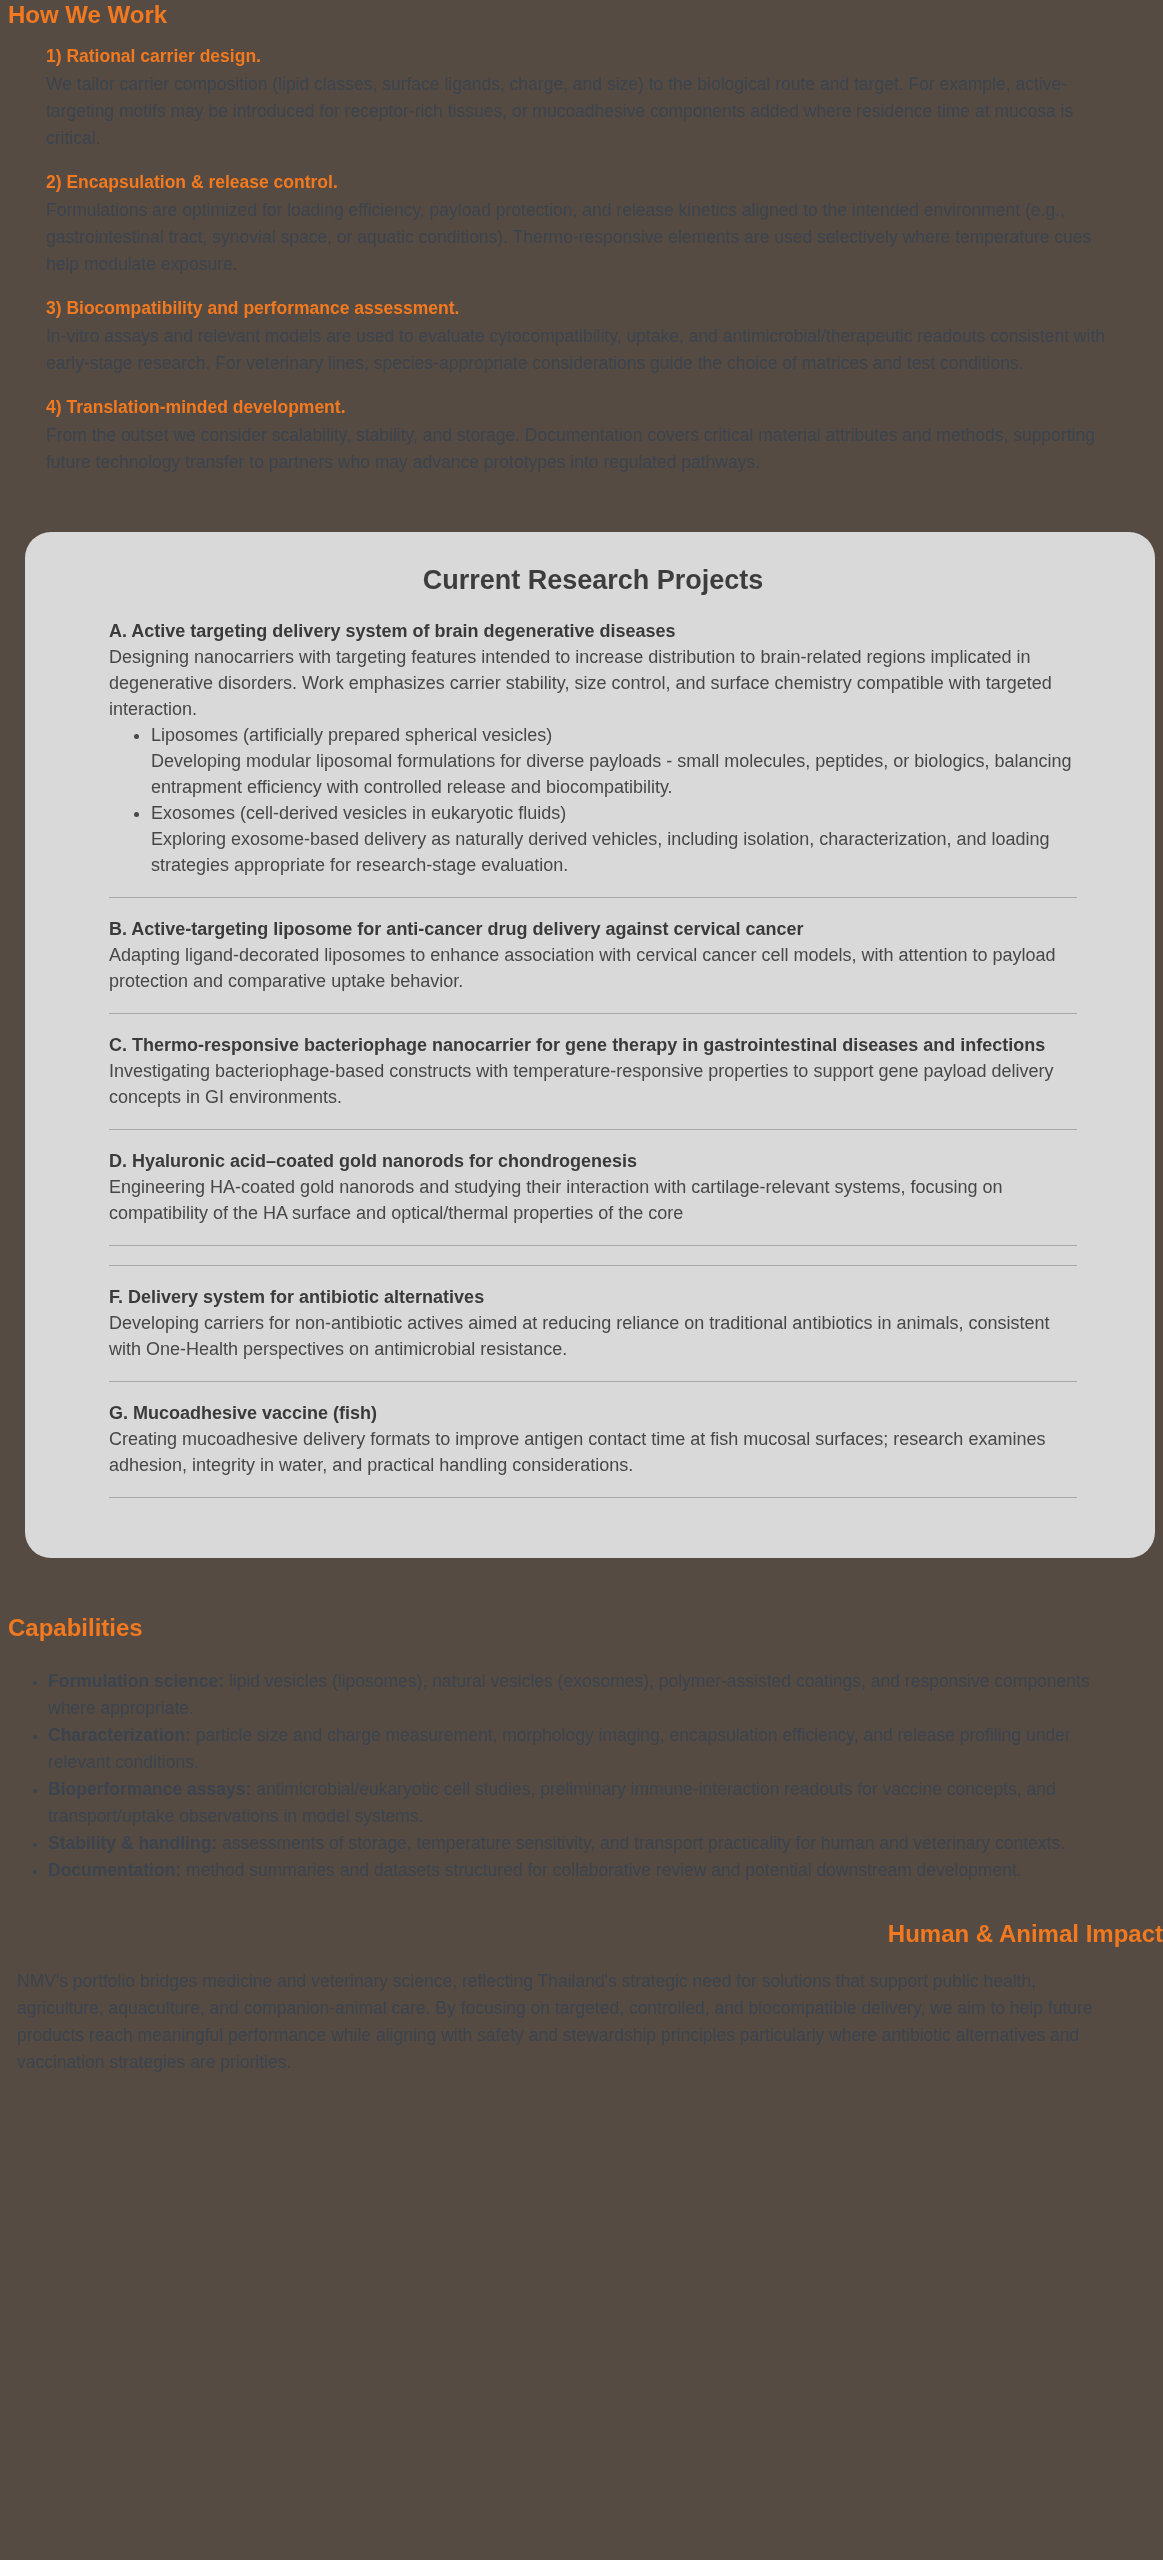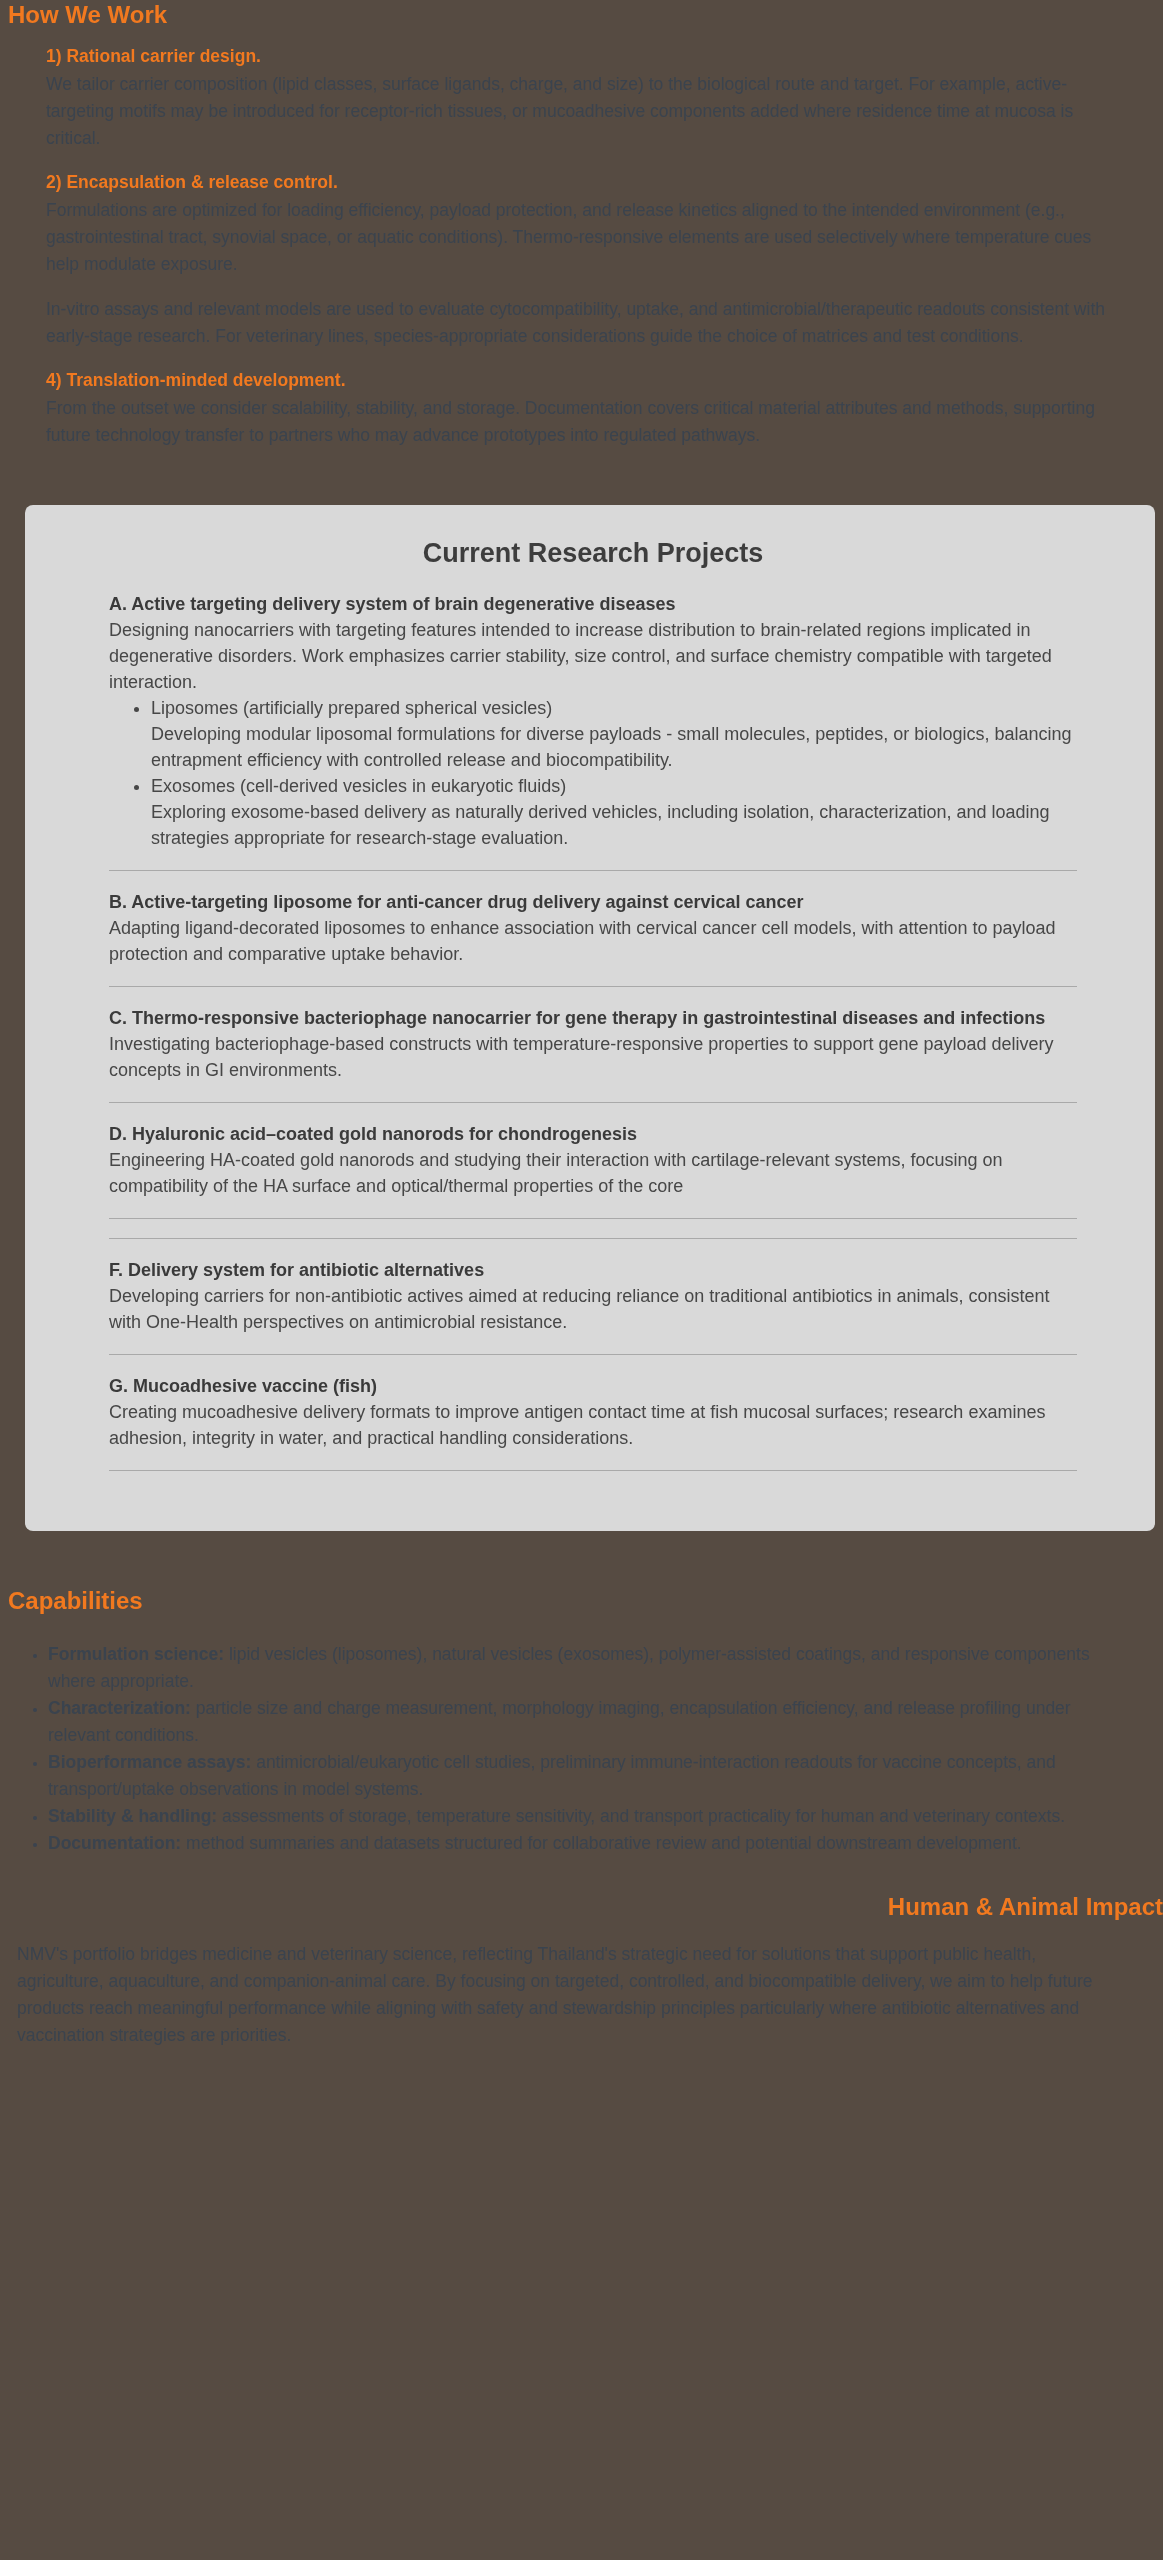--- a/index.html
+++ b/index.html
@@ -121,6 +121,7 @@
     <p class="step-body">Formulations are optimized for loading efficiency, payload protection, and release kinetics aligned to the intended environment (e.g., gastrointestinal tract, synovial space, or aquatic conditions). Thermo-responsive elements are used selectively where temperature cues help modulate exposure.</p>
   </div>
   <div class="step">
+    <h3 class="step-heading">3) Biocompatibility and performance assessment.</h3>
     <p class="step-body">In-vitro assays and relevant models are used to evaluate cytocompatibility, uptake, and antimicrobial/therapeutic readouts consistent with early-stage research. For veterinary lines, species-appropriate considerations guide the choice of matrices and test conditions.</p>
   </div>
   <div class="step">

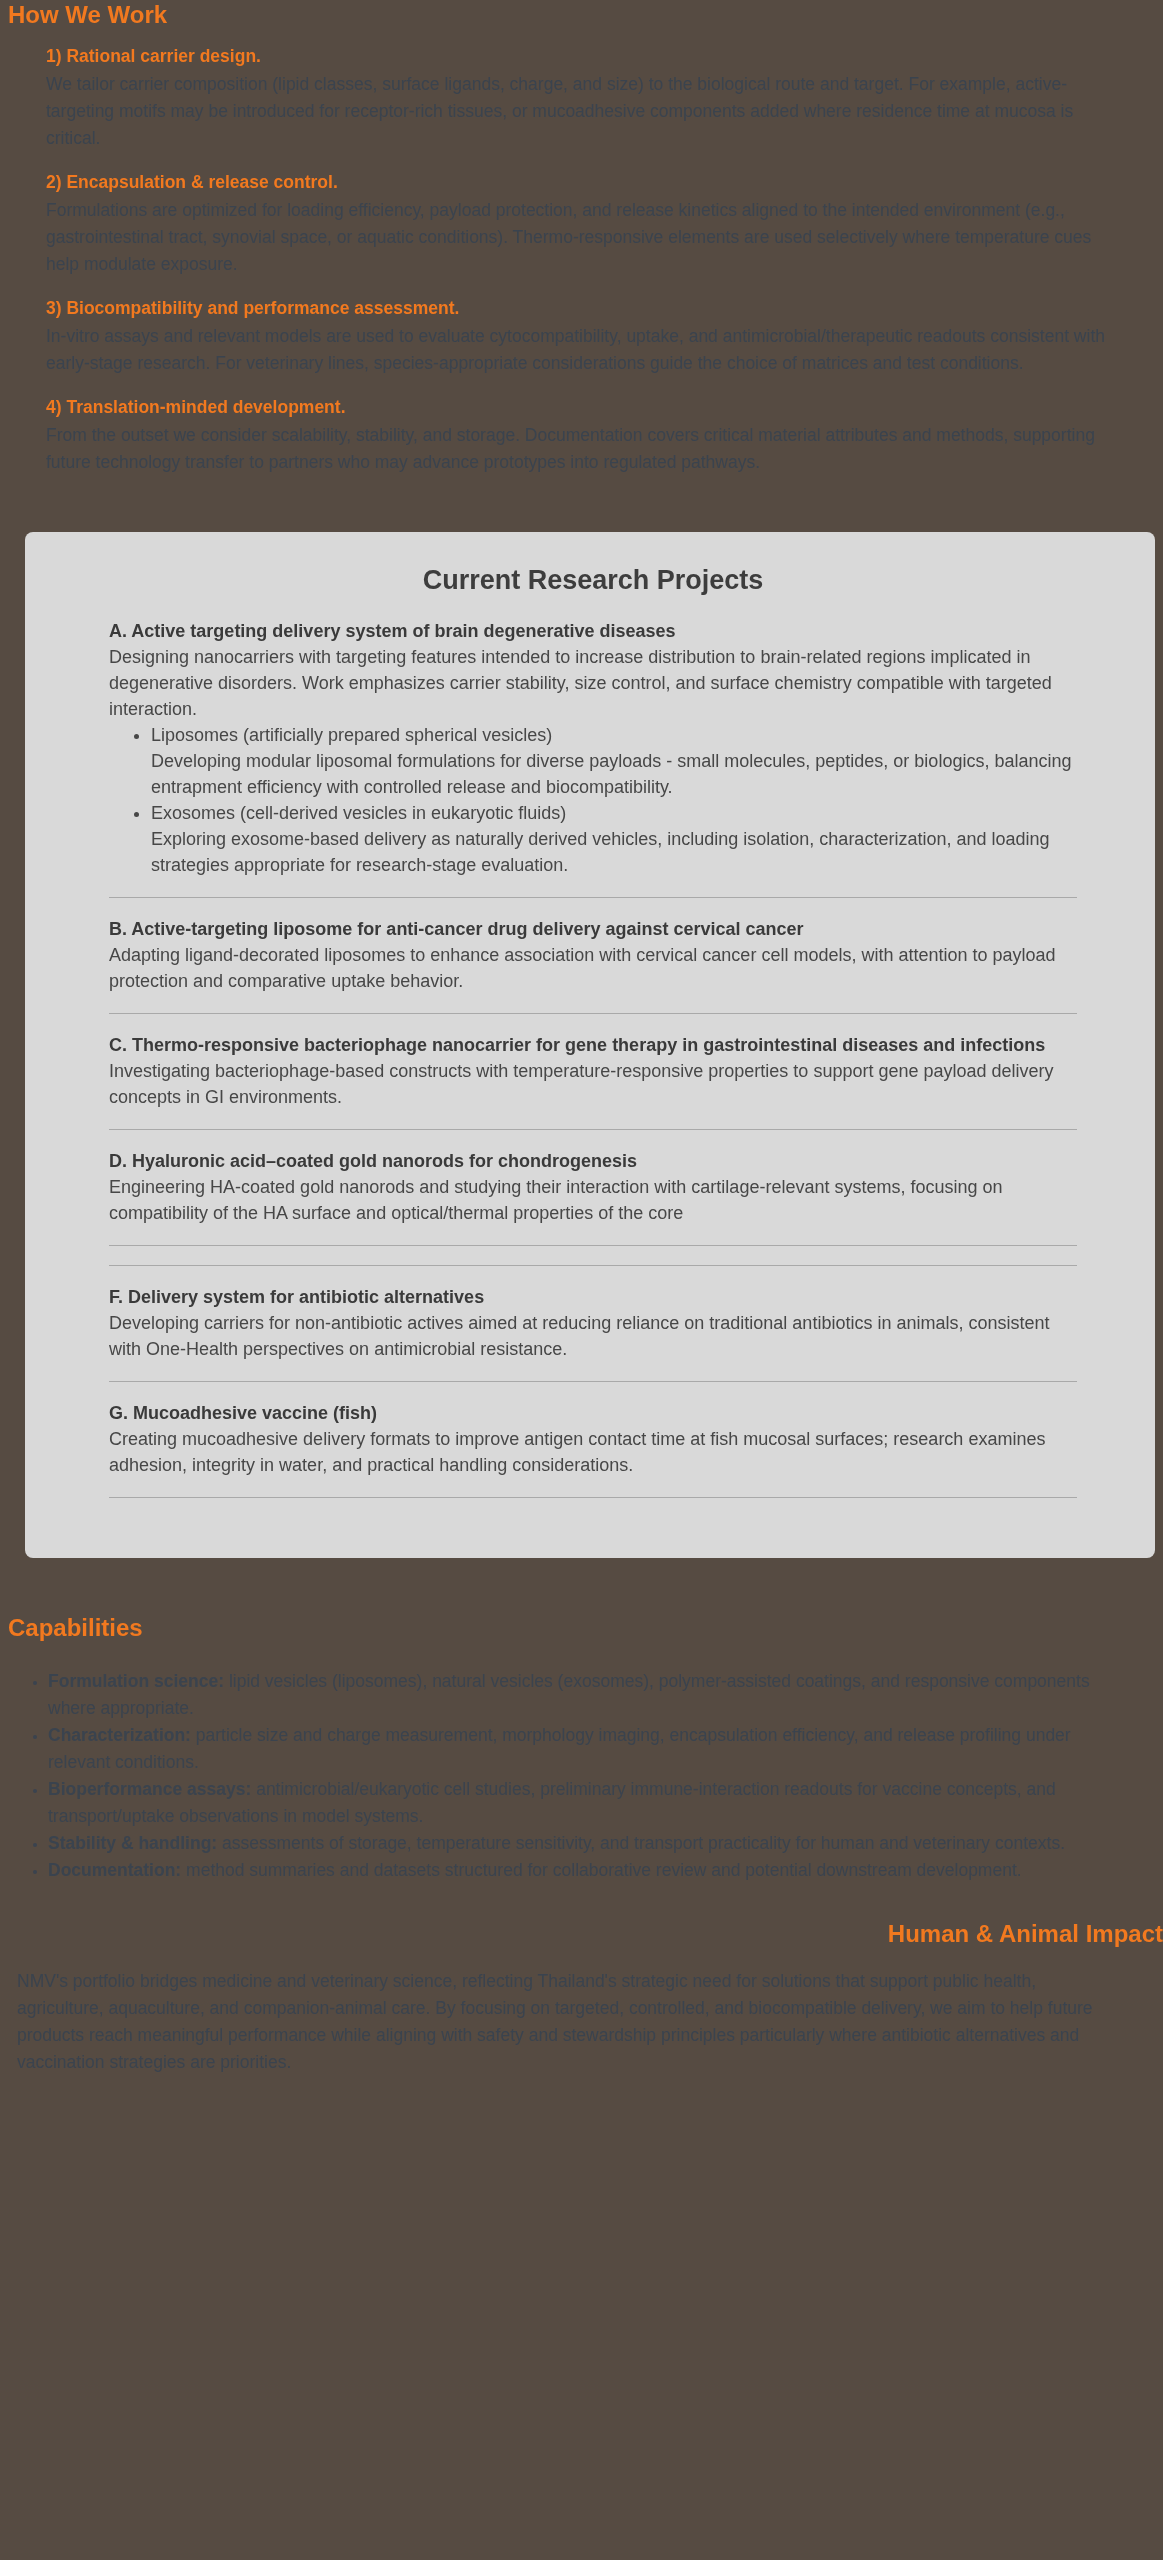--- a/index.html
+++ b/index.html
@@ -38,7 +38,7 @@
   
   .card {
     background: #d9d9d9;
-    border-radius: 8px;
+    border-radius: 26px;
     margin: 56px 20px 0 25px;
     width: 1130px;
     padding: 26px 78px 42px 84px;

